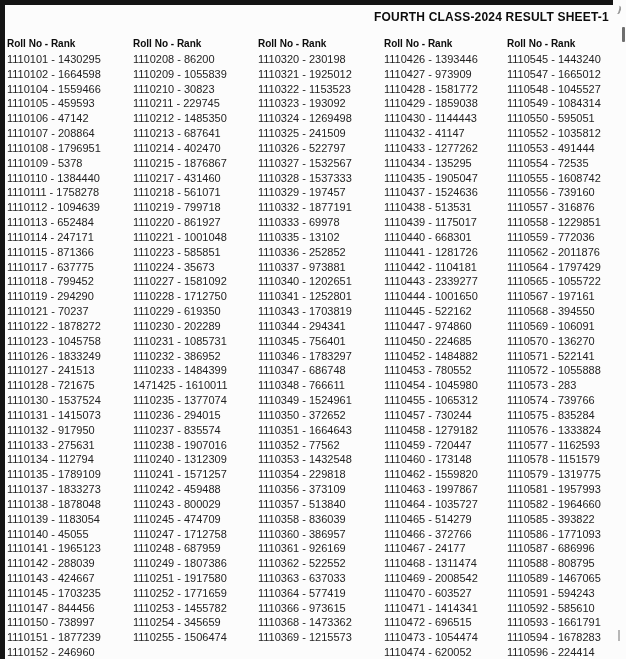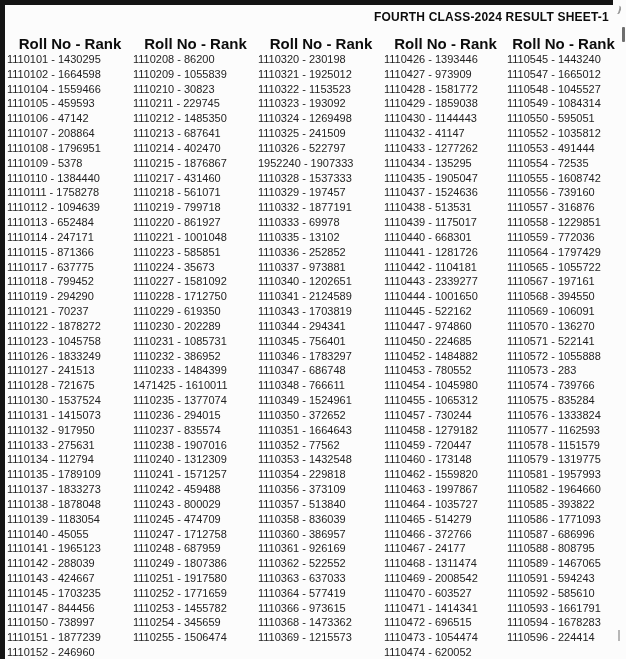--- a/index.html
+++ b/index.html
@@ -37,8 +37,8 @@
   .col-header {
     box-sizing: border-box;
     height: 16px; padding-top: 2px;
-    font-size: 15px; font-weight: 700; color: #0c0c0c;
-    line-height: 12px; white-space: nowrap; text-align: center;
+    font-size: 10px; font-weight: 700; color: #0c0c0c;
+    line-height: 12px; white-space: nowrap;
   }
   .row {
     height: 14.83px; line-height: 14.83px;

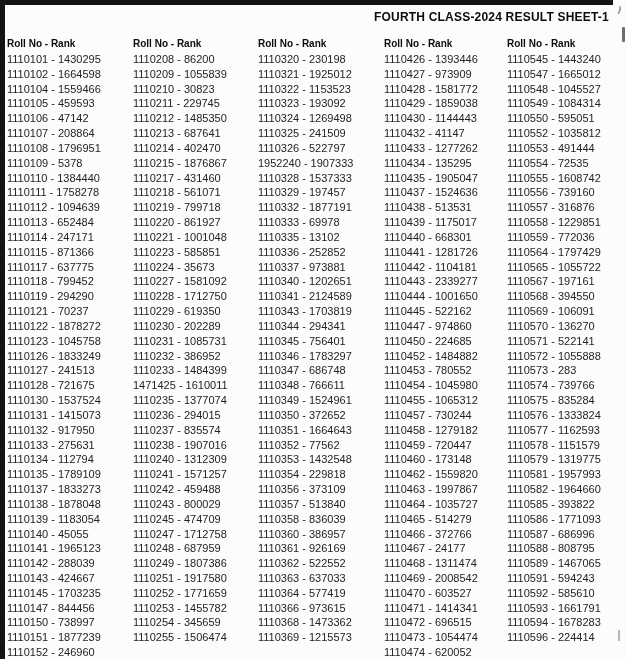--- a/index.html
+++ b/index.html
@@ -166,7 +166,7 @@
         <div class="row">1110324 - 1269498</div>
         <div class="row">1110325 - 241509</div>
         <div class="row">1110326 - 522797</div>
-        <div class="row">1952240 - 1907333</div>
+        <div class="row">1110327 - 1532567</div>
         <div class="row">1110328 - 1537333</div>
         <div class="row">1110329 - 197457</div>
         <div class="row">1110332 - 1877191</div>

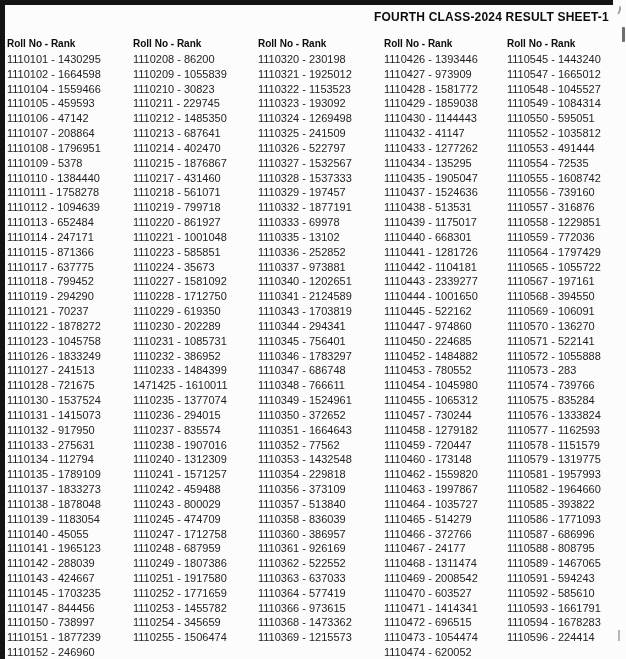--- a/index.html
+++ b/index.html
@@ -259,6 +259,7 @@
         <div class="row">1110557 - 316876</div>
         <div class="row">1110558 - 1229851</div>
         <div class="row">1110559 - 772036</div>
+        <div class="row">1110562 - 2011876</div>
         <div class="row">1110564 - 1797429</div>
         <div class="row">1110565 - 1055722</div>
         <div class="row">1110567 - 197161</div>

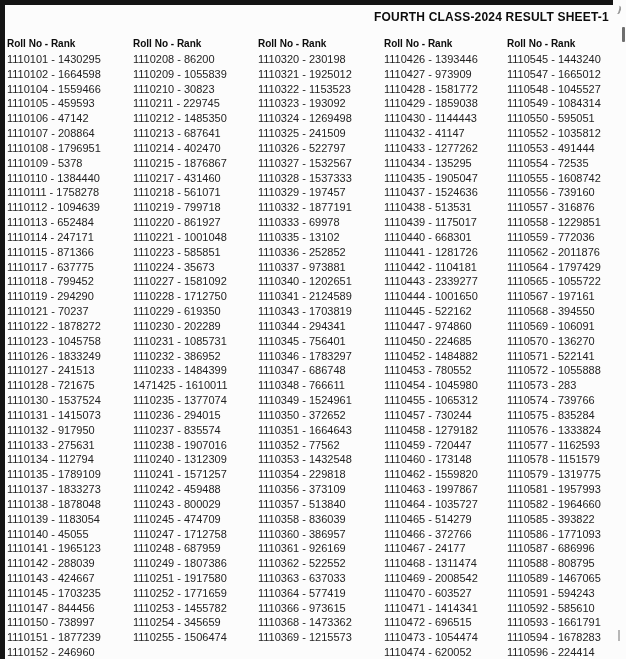--- a/index.html
+++ b/index.html
@@ -175,7 +175,7 @@
         <div class="row">1110336 - 252852</div>
         <div class="row">1110337 - 973881</div>
         <div class="row">1110340 - 1202651</div>
-        <div class="row">1110341 - 2124589</div>
+        <div class="row">1110341 - 1252801</div>
         <div class="row">1110343 - 1703819</div>
         <div class="row">1110344 - 294341</div>
         <div class="row">1110345 - 756401</div>

